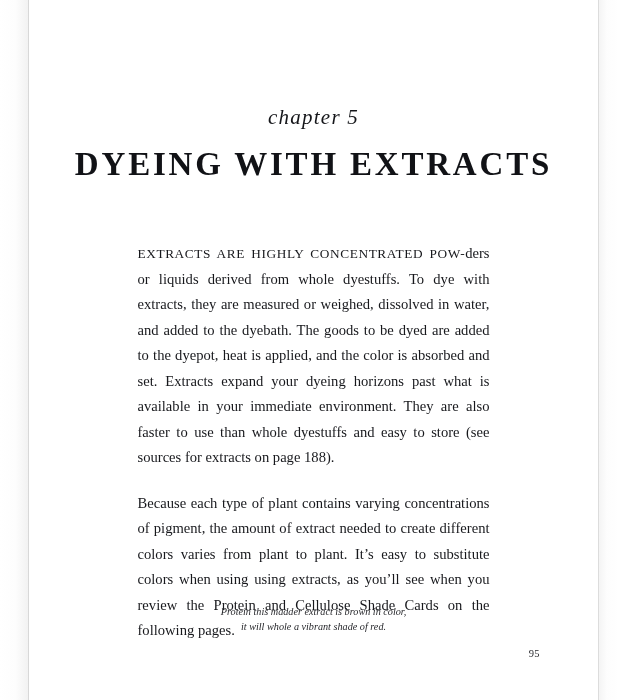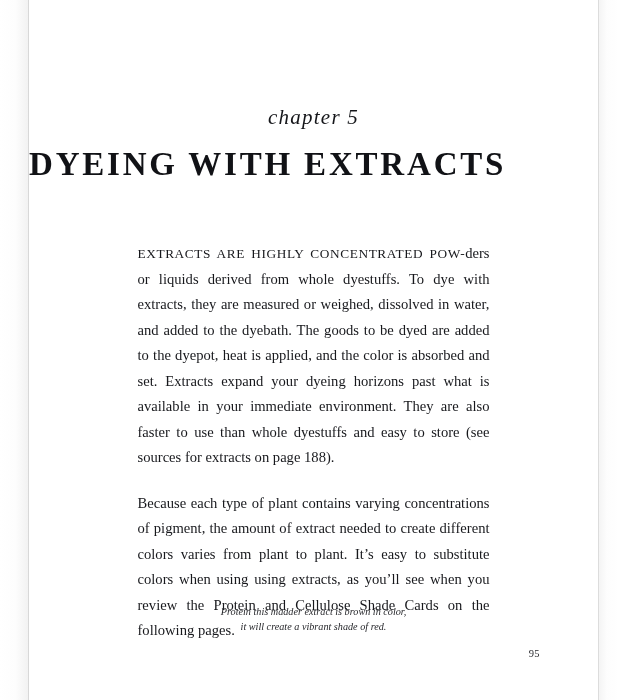--- a/index.html
+++ b/index.html
@@ -66,6 +66,7 @@
   }
 
   .chapter-title {
+    text-align: center;
     font-family: "Liberation Serif", serif;
     font-size: 33px;
     letter-spacing: 0.085em;

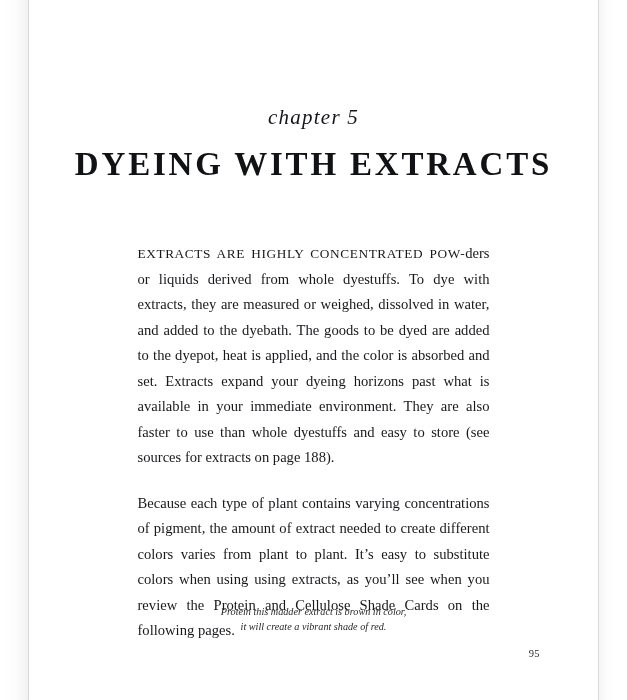--- a/index.html
+++ b/index.html
@@ -147,7 +147,7 @@
 
     <div class="caption">
       <div>Protein this madder extract is brown in color,</div>
-      <div>it will create a vibrant shade of red.</div>
+      <div>it will whole a vibrant shade of red.</div>
     </div>
 
     <div class="folio">95</div>

